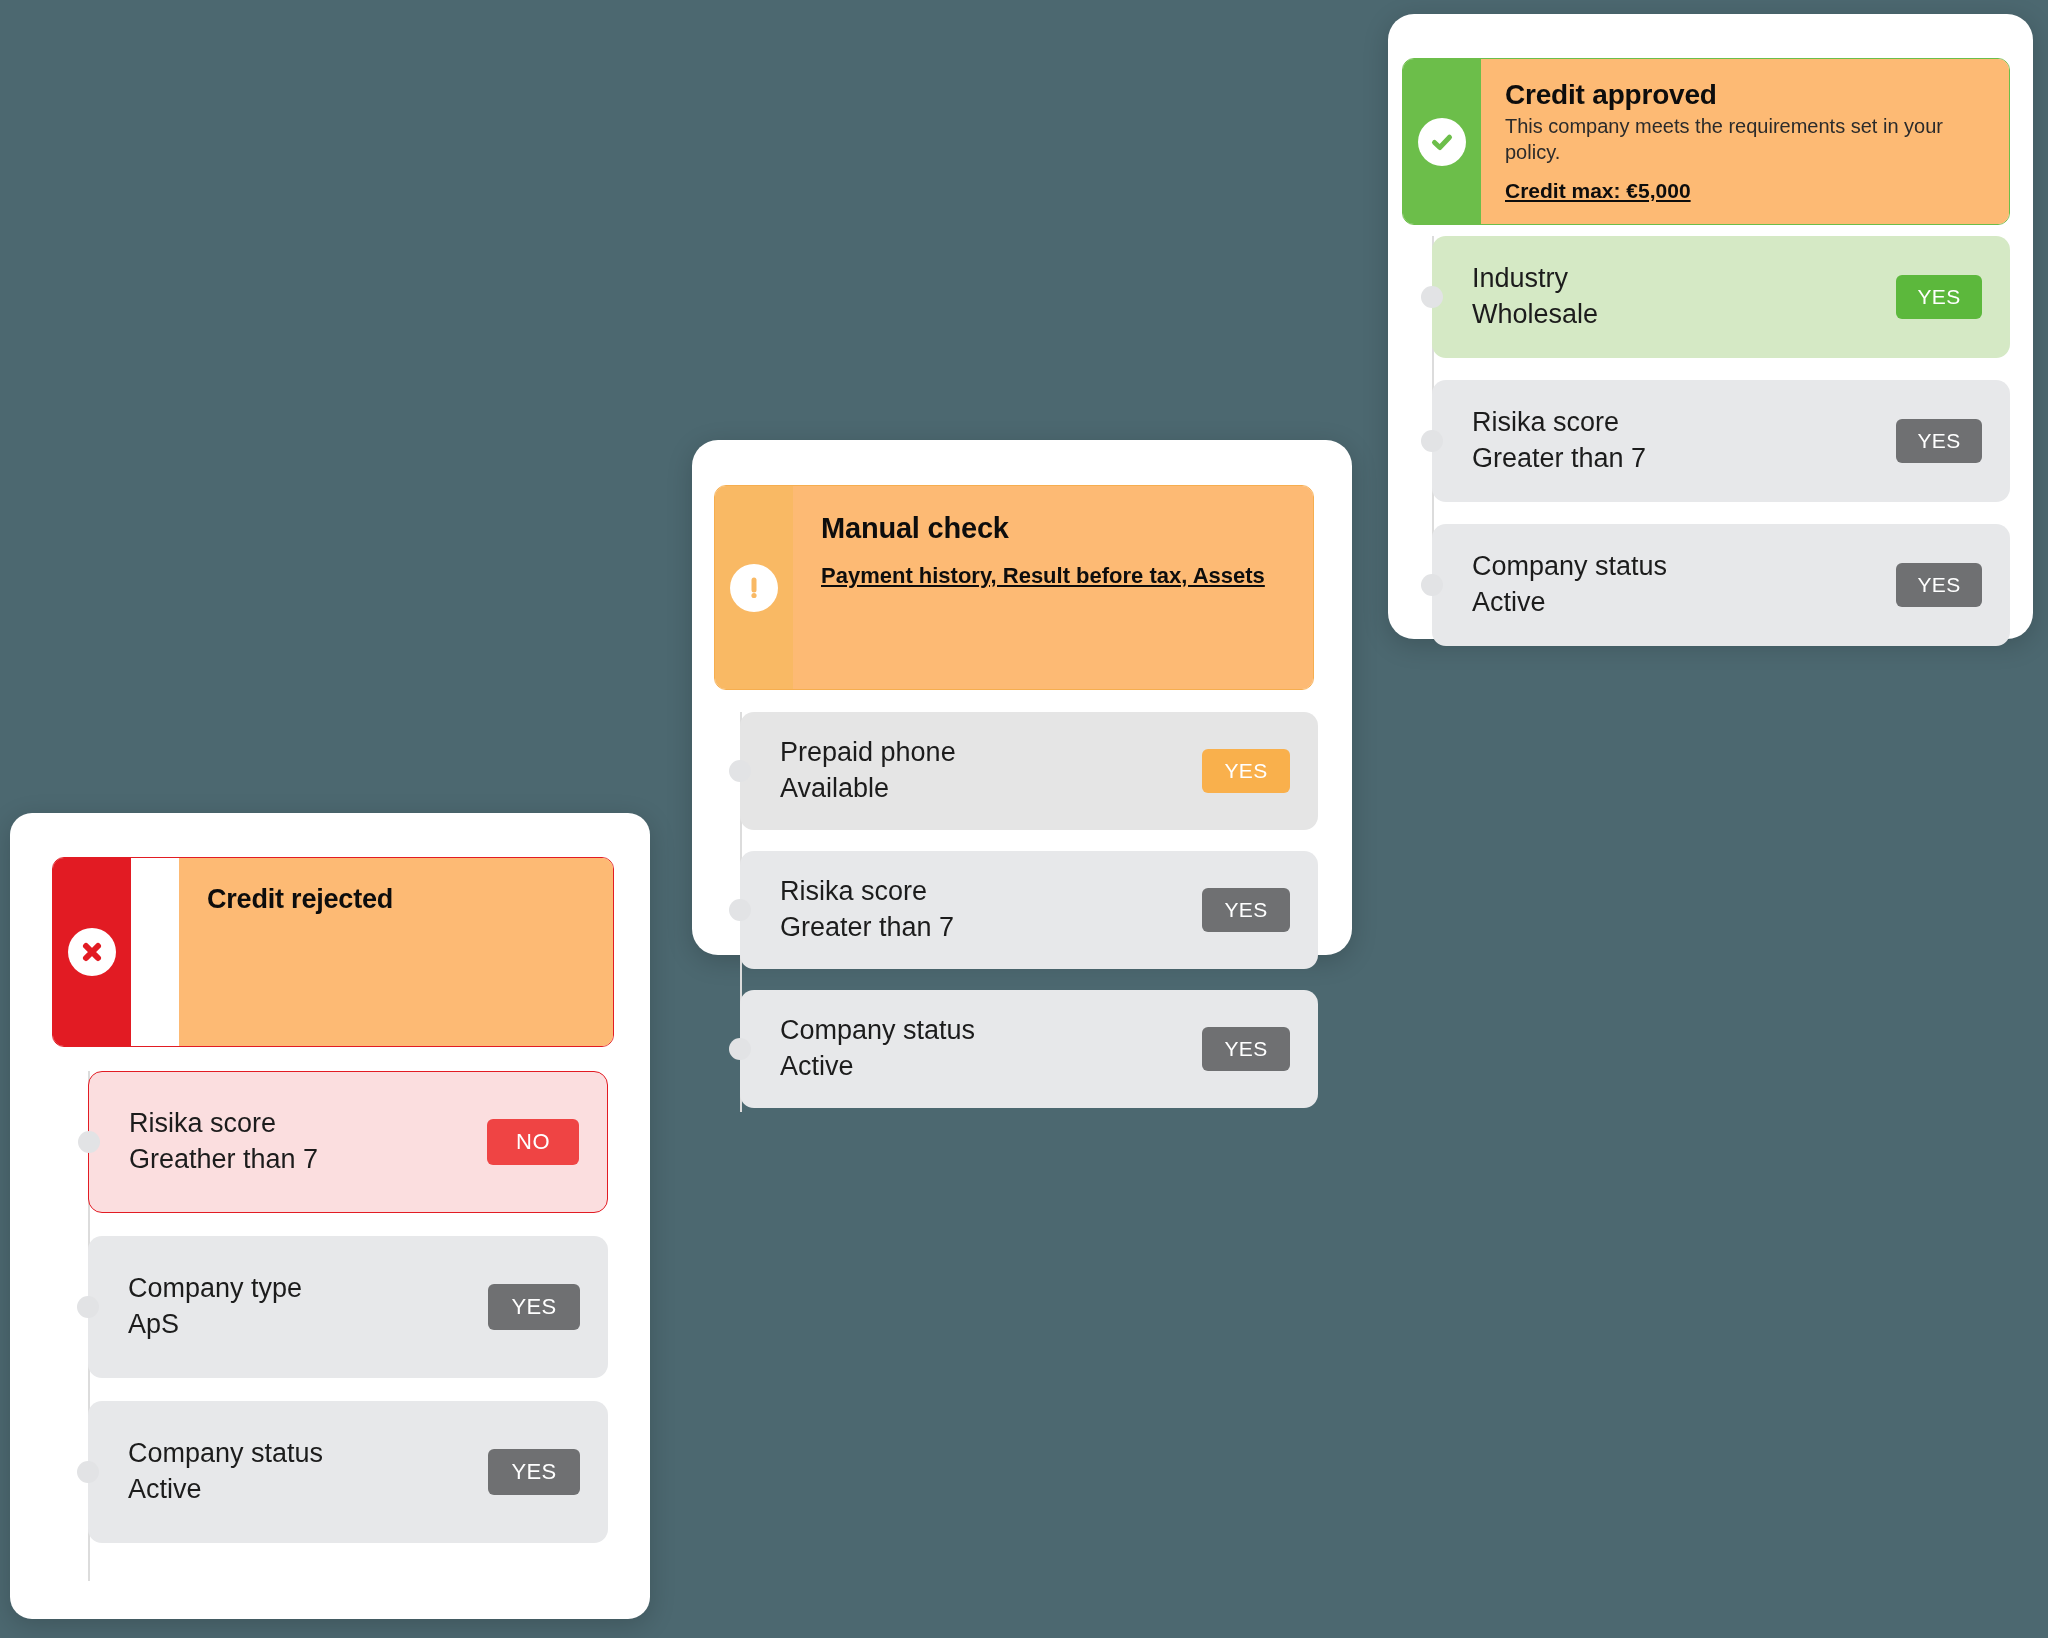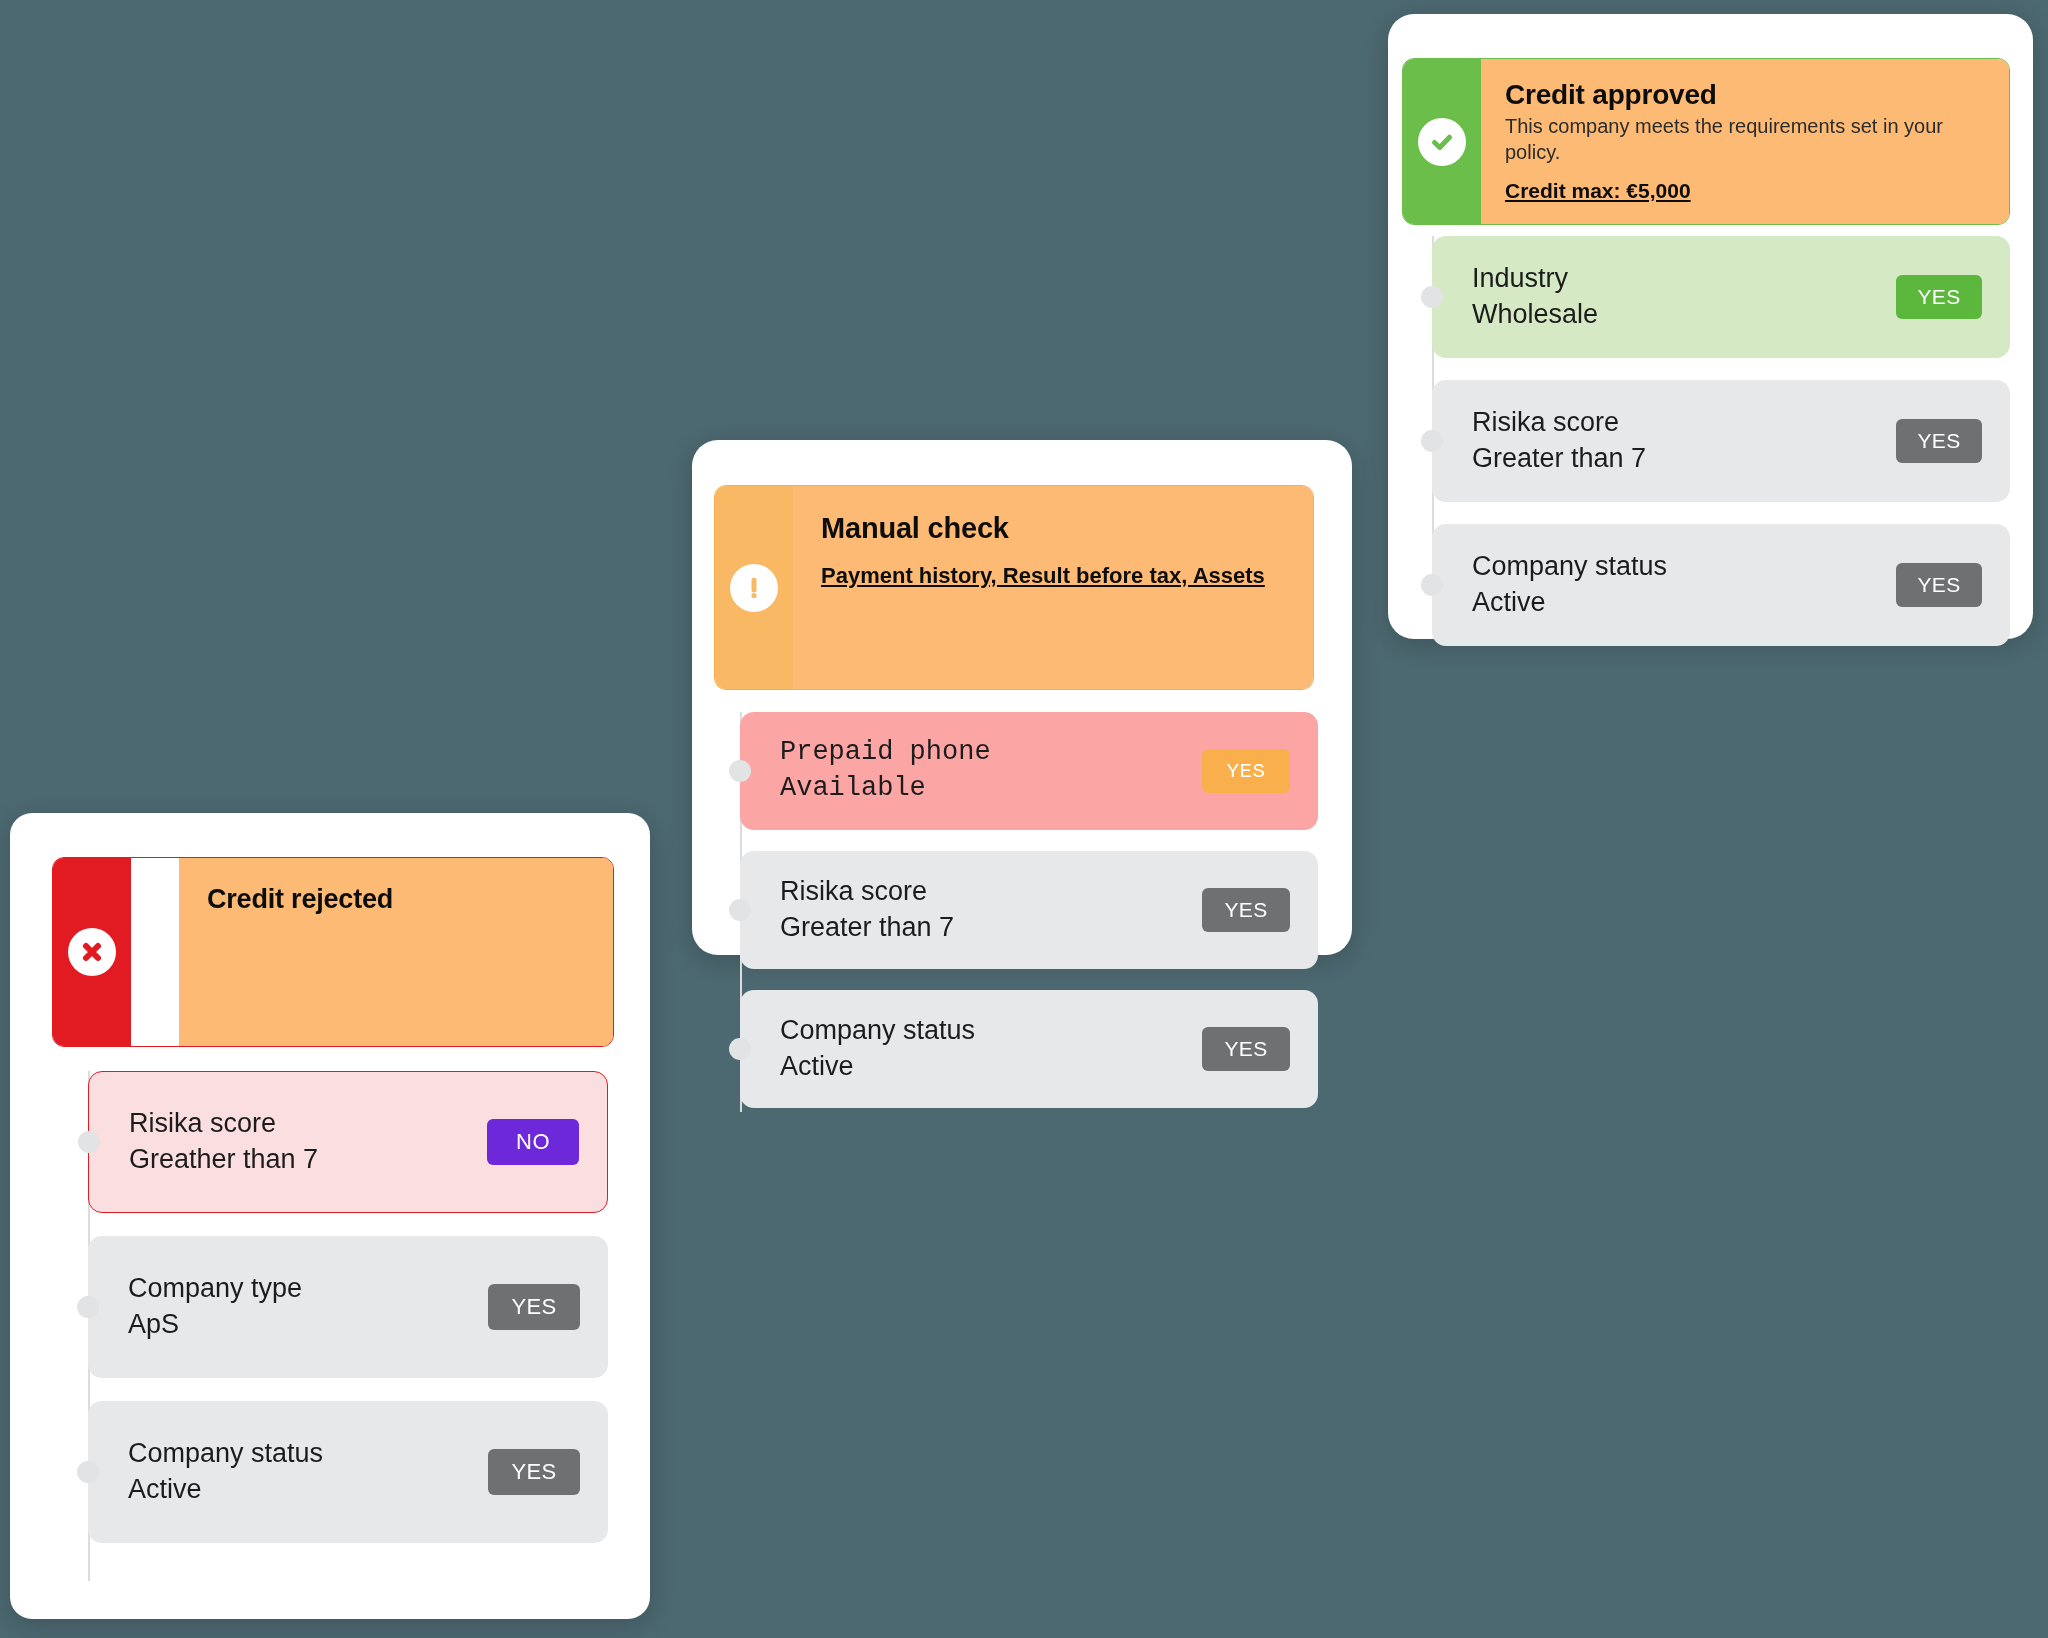--- a/index.html
+++ b/index.html
@@ -188,7 +188,7 @@
     height: 400px;
   }
   #card-manual .row { height: 118px; padding: 0 28px 0 40px; margin-bottom: 21px; }
-  #card-manual .row.highlight { background: #fca5a5; font-family: Liberation Mono, monospace; }
+  #card-manual .row.highlight { background: #e5e5e5; }
   #card-manual .row-text { font-size: 27px; }
   #card-manual .badge { width: 88px; height: 44px; font-size: 21px; }
   #card-manual .badge.warn { background: #f9b04c; }

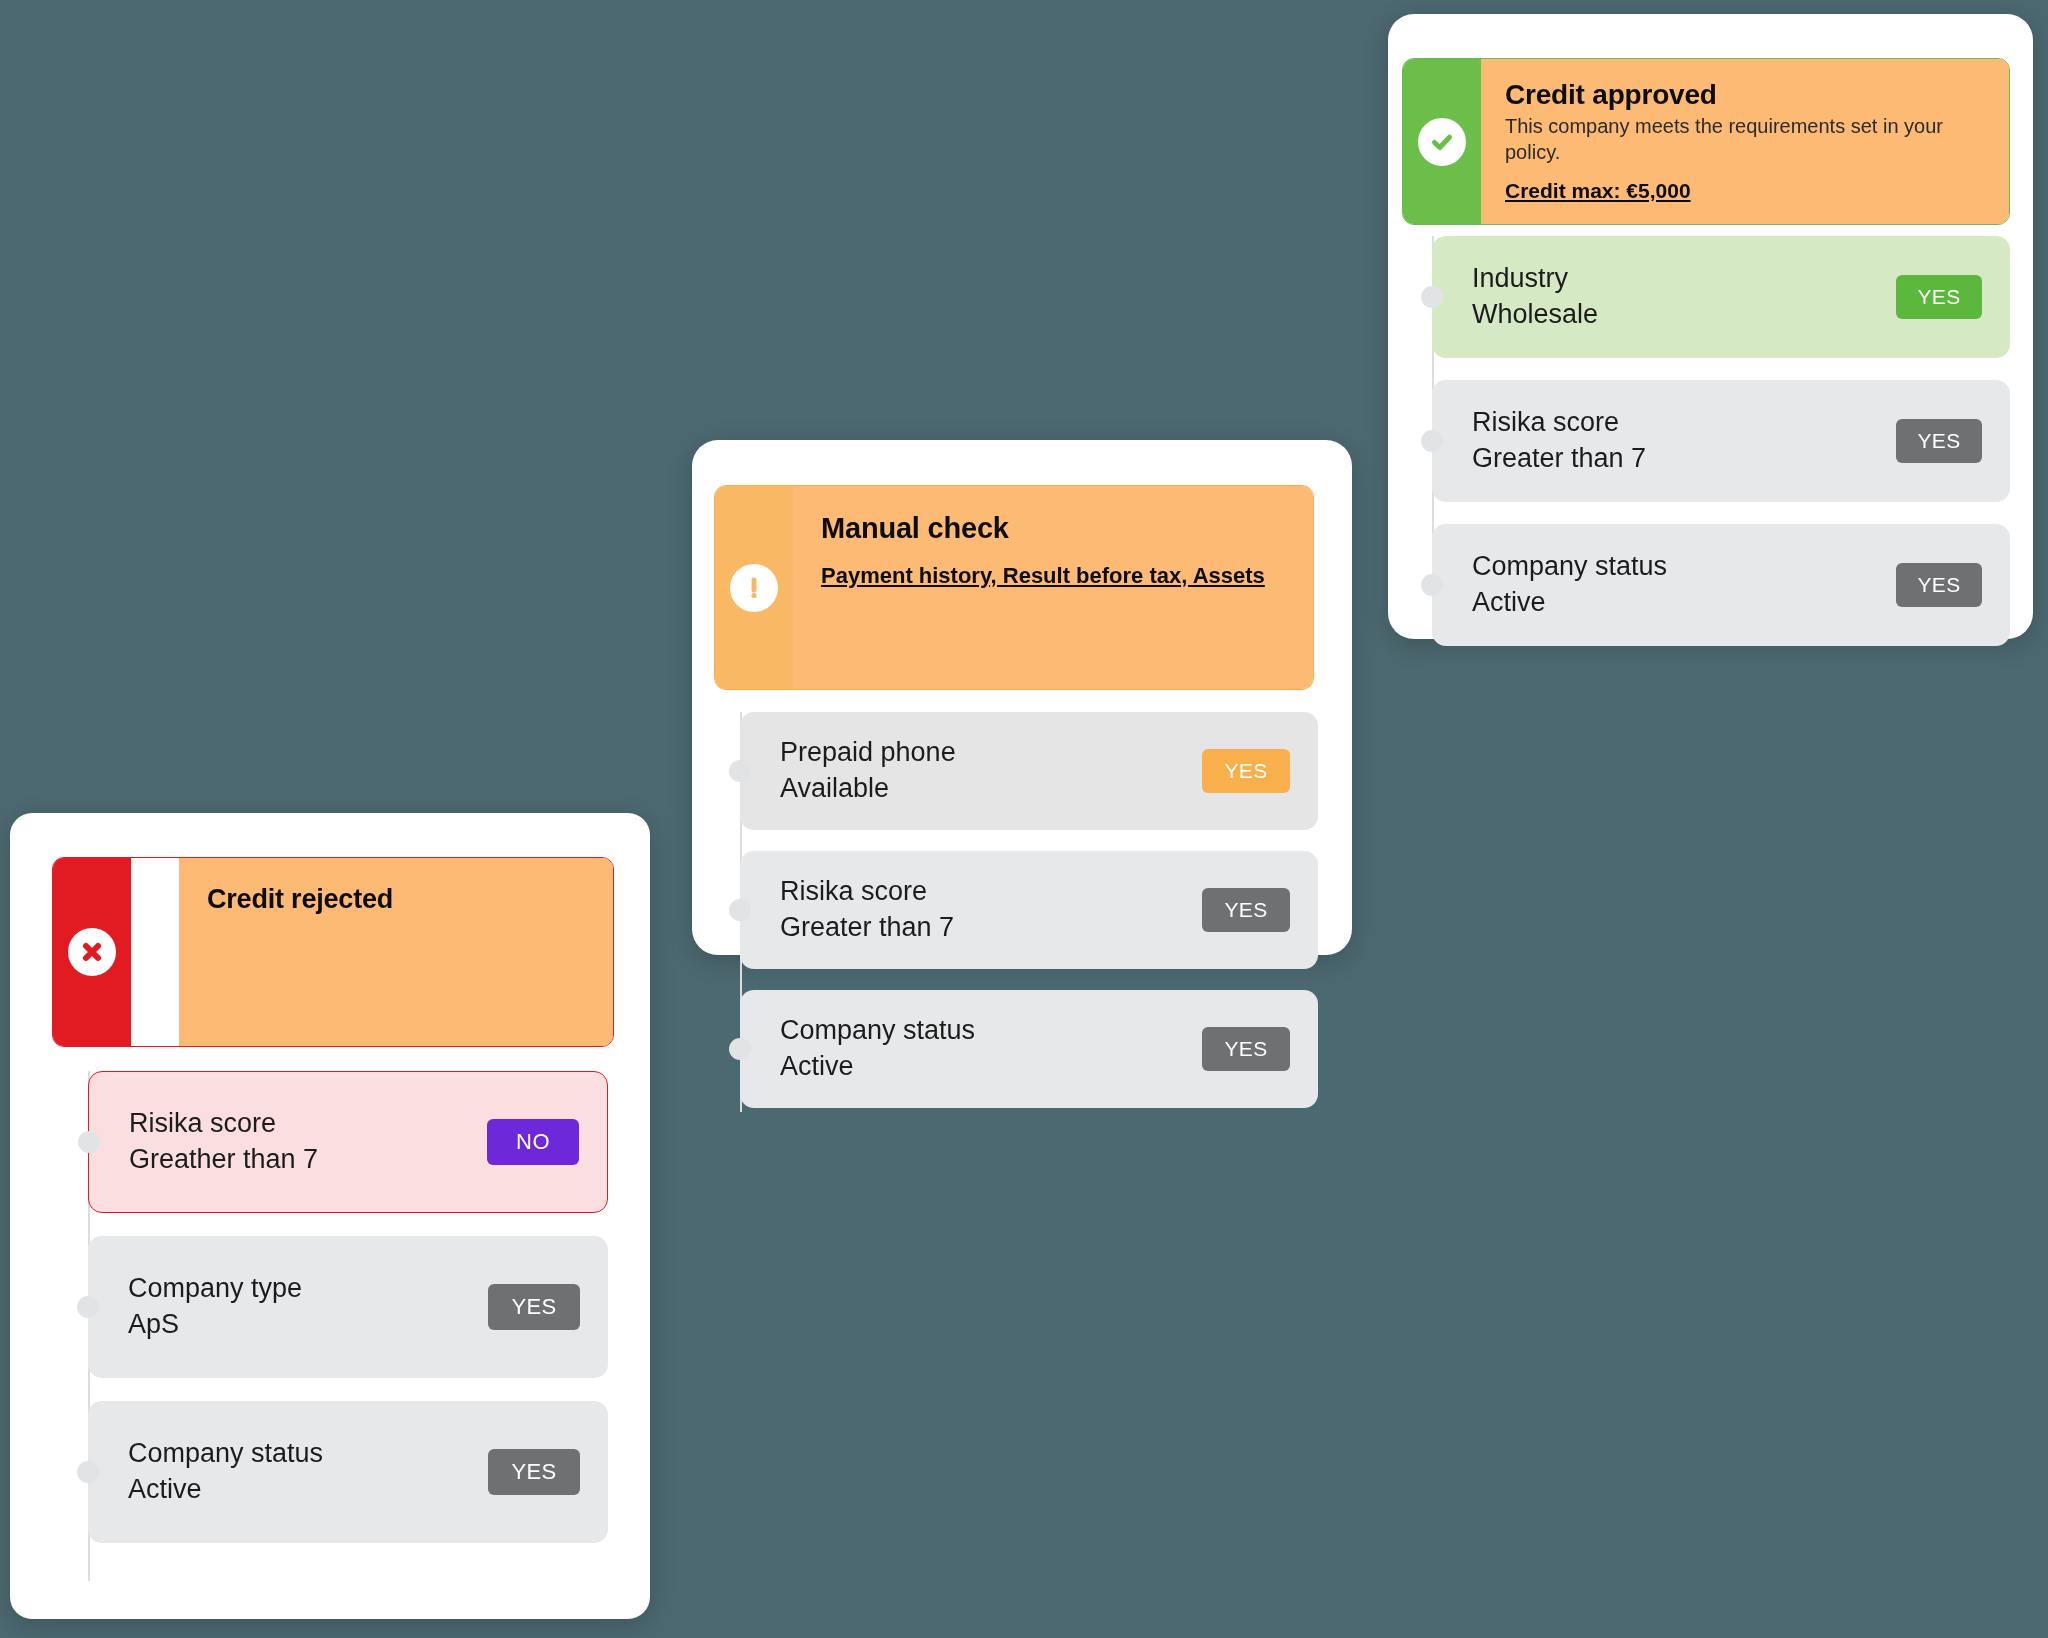--- a/index.html
+++ b/index.html
@@ -157,7 +157,7 @@
   }
   #card-rejected .row-text { font-size: 27px; }
   #card-rejected .badge { width: 92px; height: 46px; font-size: 22px; }
-  #card-rejected .badge.no { background: #6d28d9; }
+  #card-rejected .badge.no { background: #ef4444; }
   #card-rejected .row-dot { left: 0px; }
 
   

